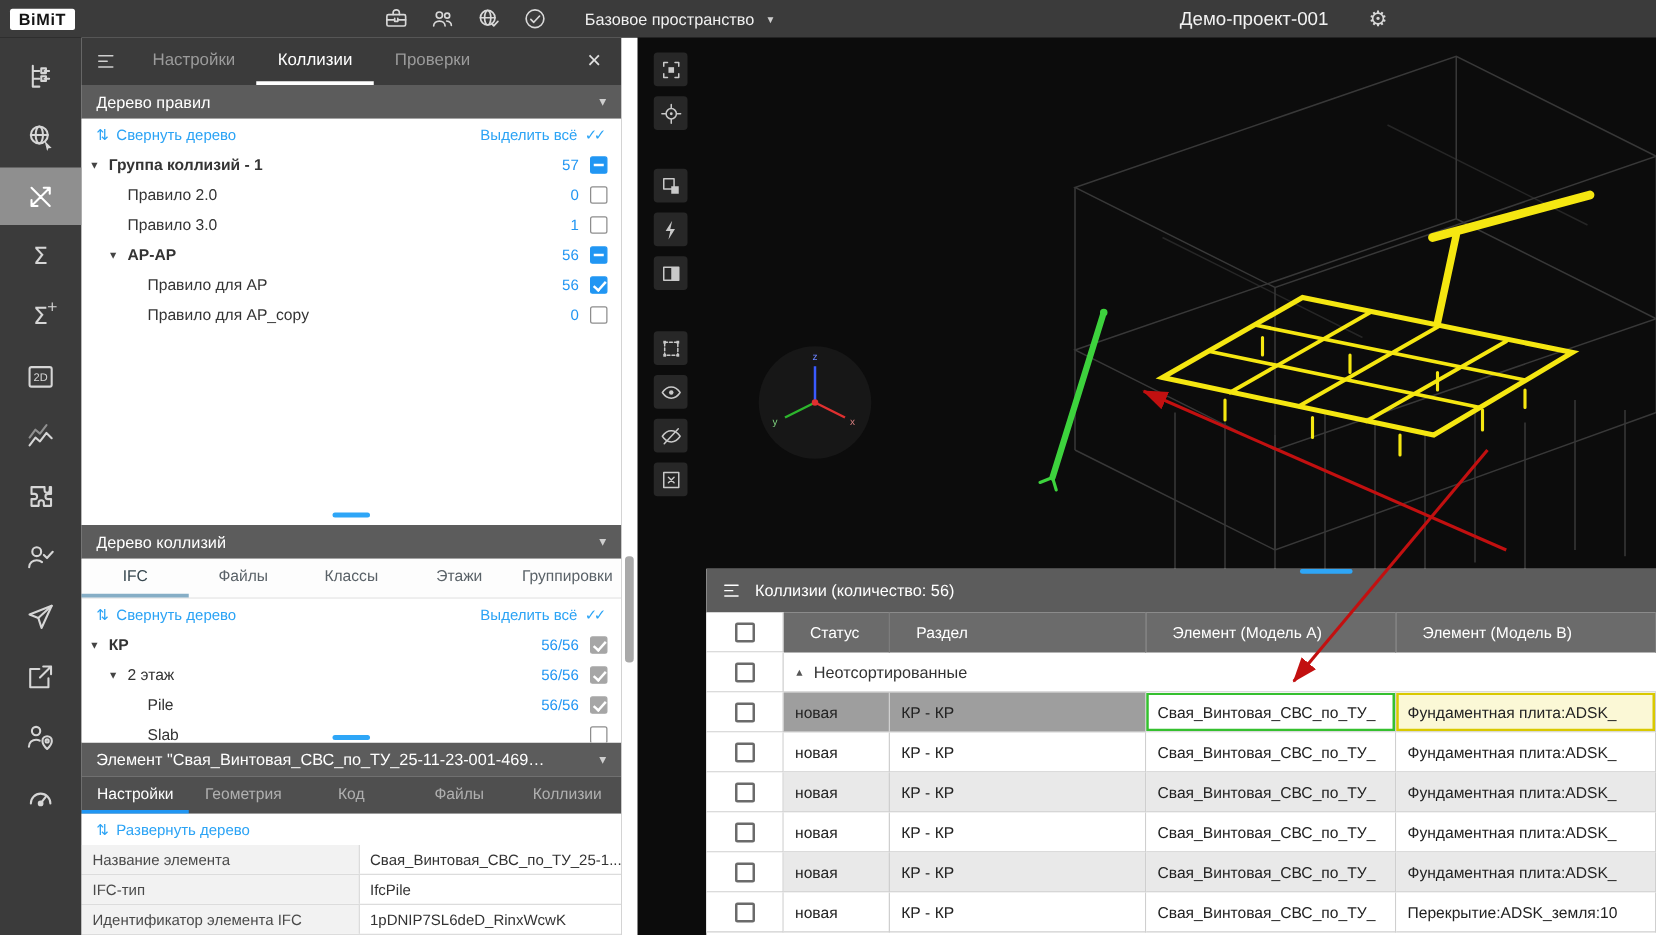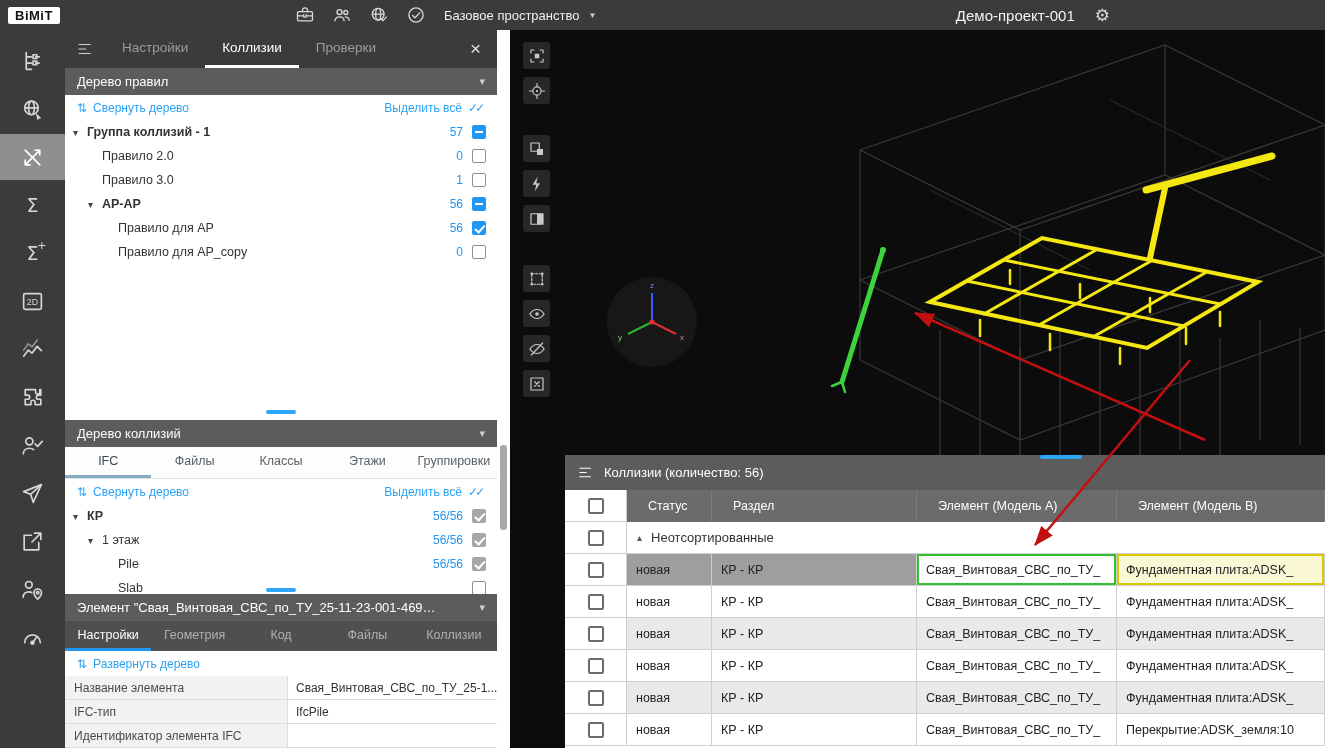--- a/index.html
+++ b/index.html
@@ -10,7 +10,7 @@
 
   
   .topbar { position:absolute; left:0; top:0; width:1325px; height:30px; background:#3b3b3b;
-            display:flex; align-items:center; color:#e3e3e3; z-index:20; }
+            display:flex; align-items:center; color:#e3e3e3; z-index:20;gap:12px; }
   .logo { margin-left:8px; background:#fff; color:#141414; font-weight:bold; font-size:13px;
           padding:1px 7px; border-radius:2px; letter-spacing:.5px; }
   .tb-icons { display:flex; gap:17px; margin-left:235px; color:#d8d8d8; }

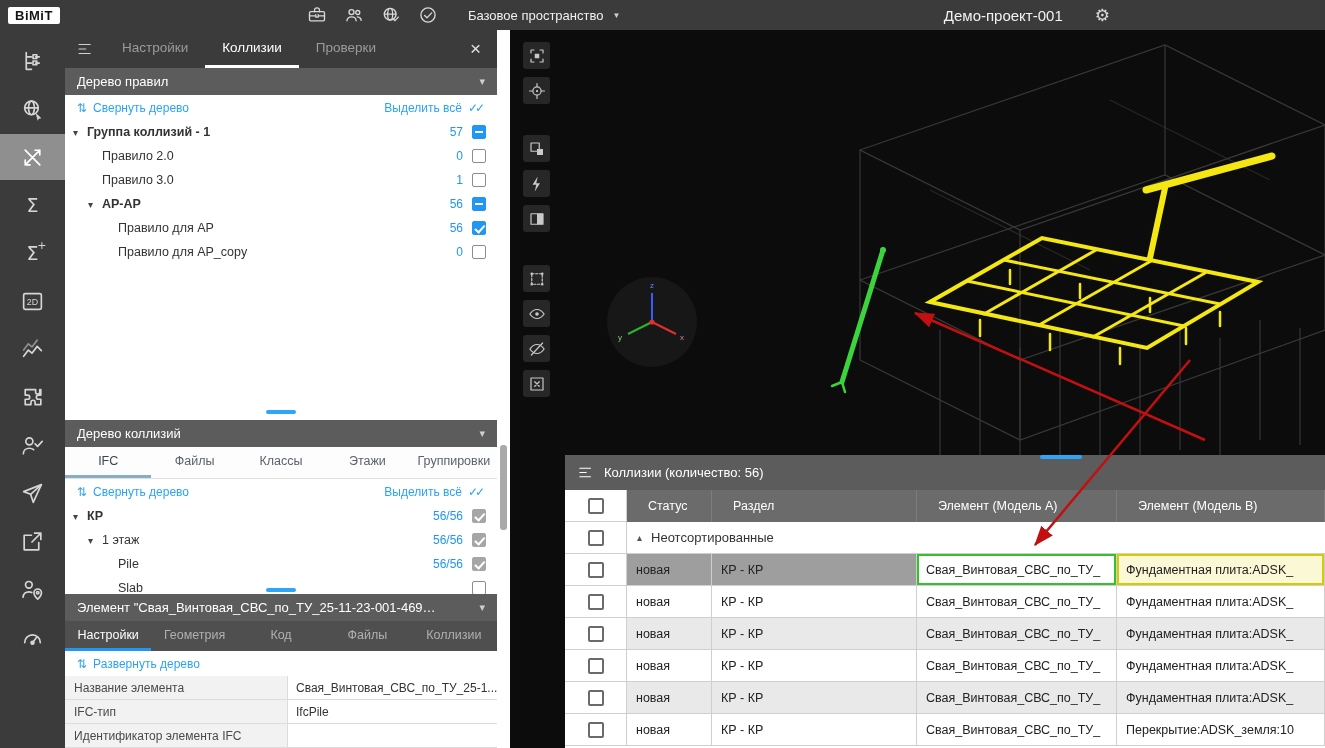--- a/index.html
+++ b/index.html
@@ -346,7 +346,7 @@
     </div>
     <div class="trow lvl-1">
       <span class="tcaret">▾</span>
-      <span class="tlabel">1 этаж</span>
+      <span class="tlabel">2 этаж</span>
       <span class="tcount">56/56</span>
       <span class="cb cb-gray"></span>
     </div>

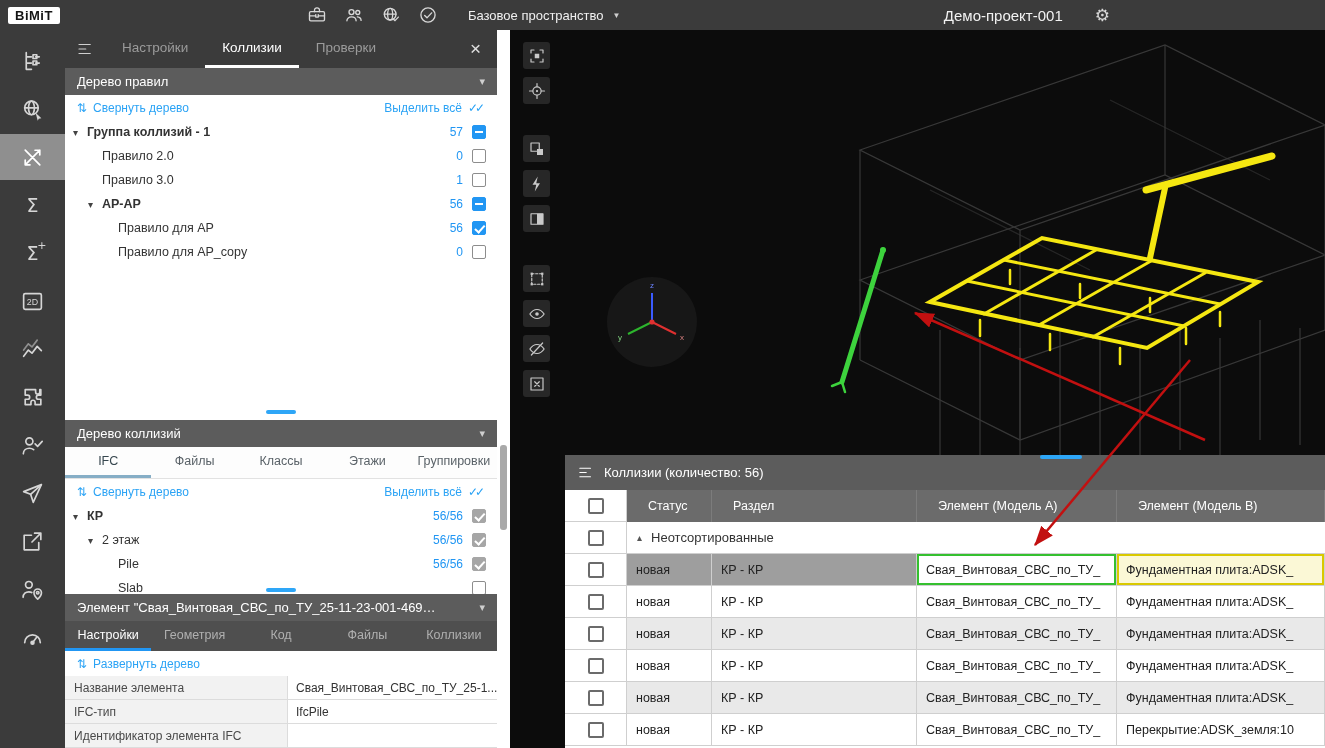--- a/index.html
+++ b/index.html
@@ -392,6 +392,7 @@
   </div>
   <div class="prow">
     <div class="pname">Идентификатор элемента IFC</div>
+    <div class="pval">1pDNIP7SL6deD_RinxWcwK</div>
   </div>
 </section>
 

